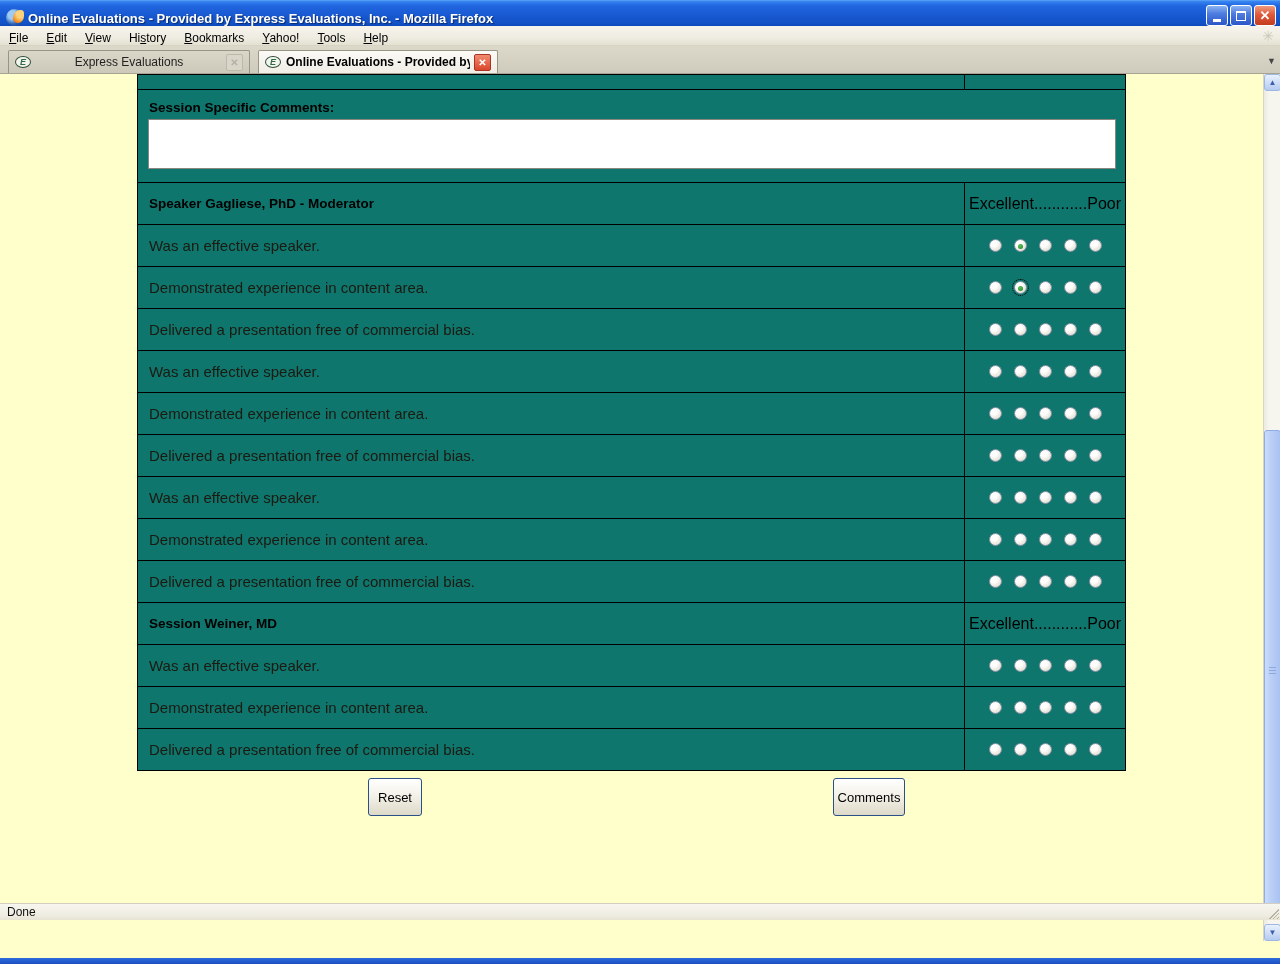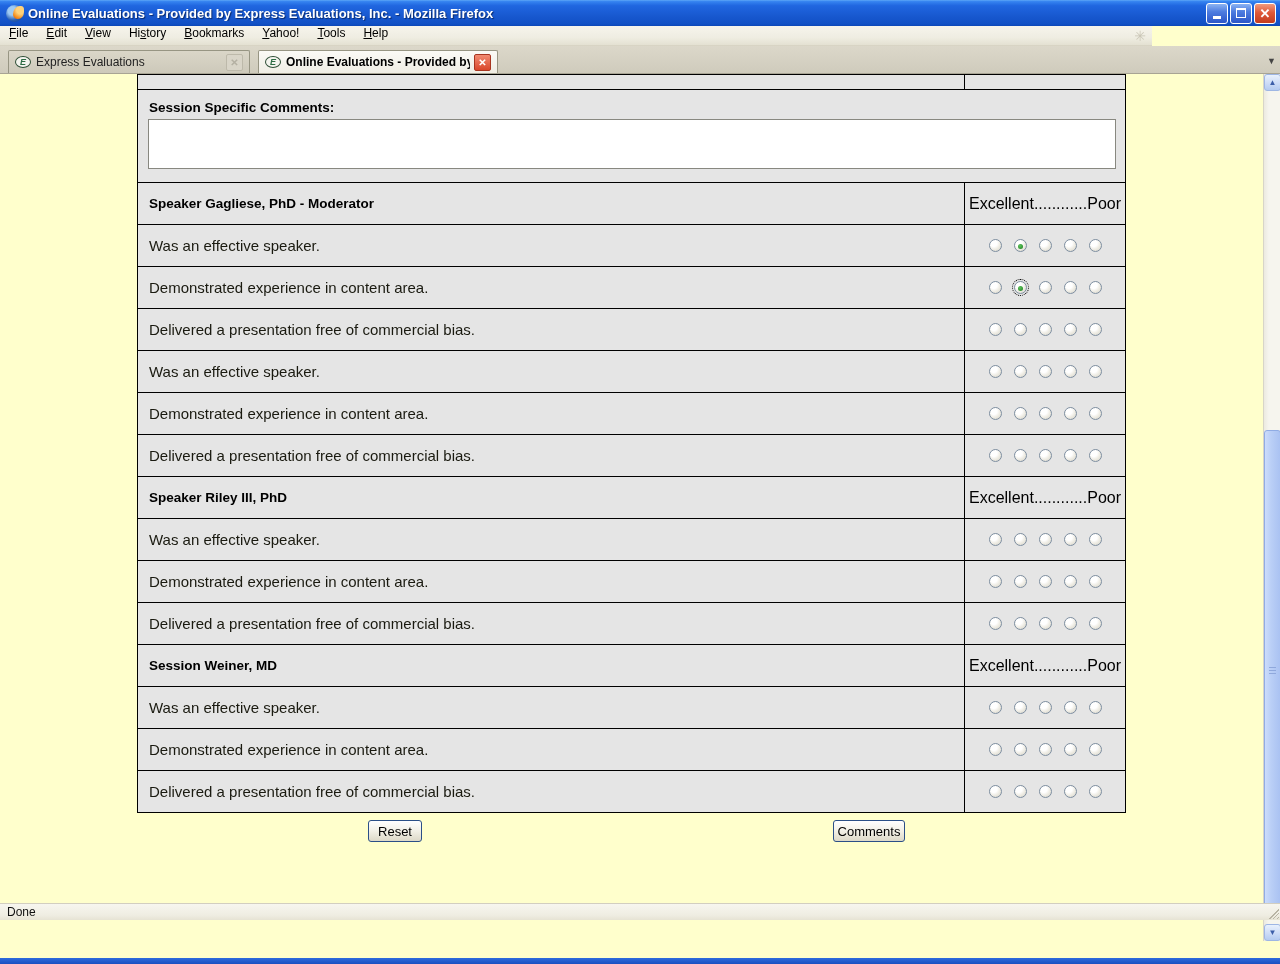--- a/index.html
+++ b/index.html
@@ -12,7 +12,7 @@
   .titlebar{
     position:absolute;left:0;top:0;width:1280px;height:26px;
     background:linear-gradient(180deg,#5EA7F7 0%,#3583F0 6%,#2066E0 22%,#1757CE 65%,#1150C5 92%,#0C47B8 100%);
-    display:flex;align-items:center;box-sizing:border-box;padding:0 4px;
+    display:flex;align-items:flex-end;box-sizing:border-box;padding:0 4px;
   }
   .ff-icon{width:17px;height:17px;border-radius:50%;
     background:radial-gradient(circle at 38% 35%,#9ecbf5 0 28%,#2a5fb4 60%,#123c7d 100%);

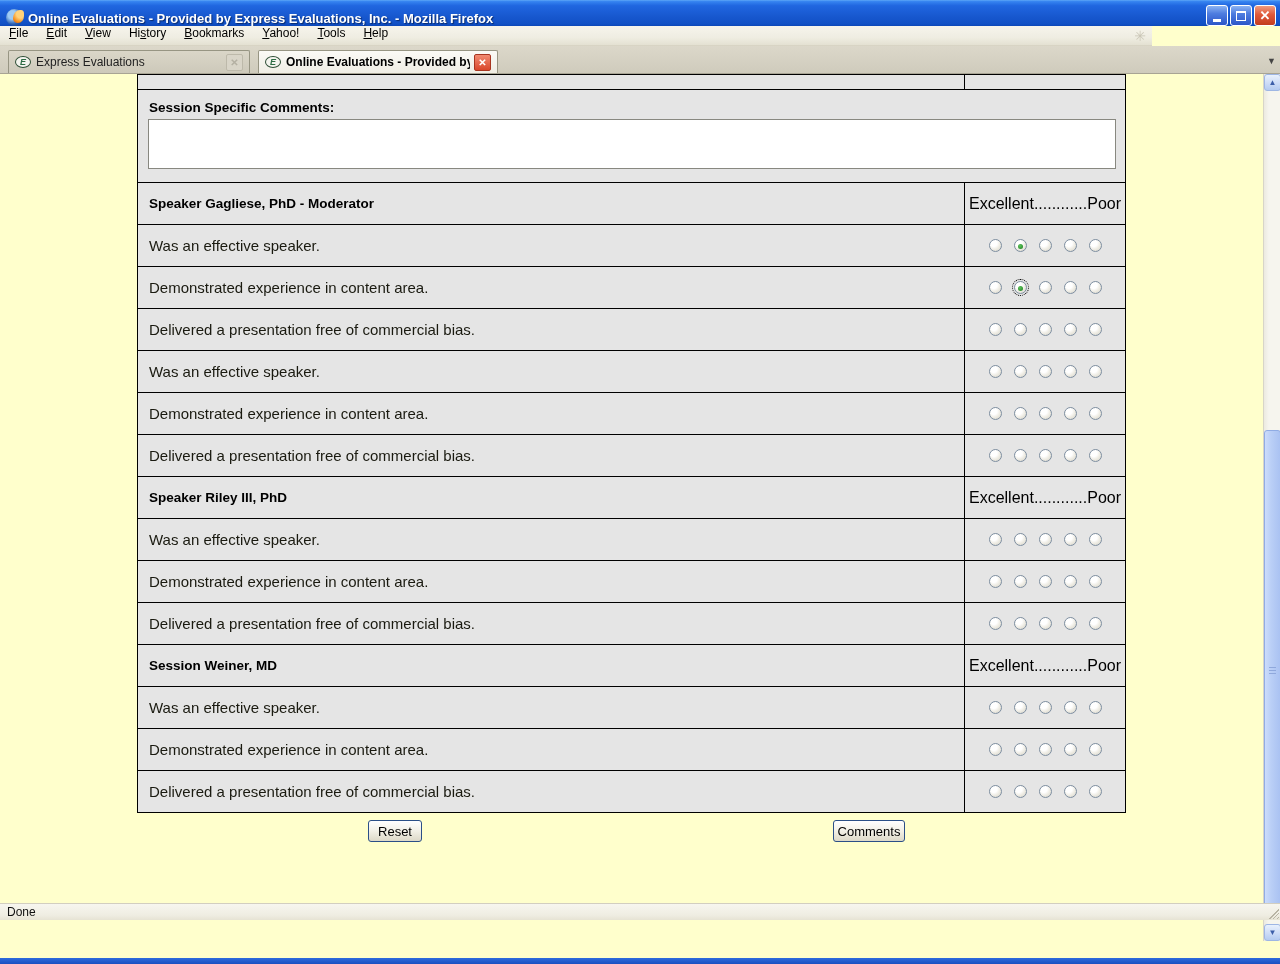--- a/index.html
+++ b/index.html
@@ -33,10 +33,10 @@
   .winbtn .glyph-close{font-size:13px;line-height:13px;}
   
   .menubar{
-    position:absolute;left:0;top:26px;width:1152px;height:20px;
+    position:absolute;left:0;top:26px;width:1280px;height:20px;
     background:linear-gradient(180deg,#F6F4EC 0%,#EFEDE2 60%,#E4E1D2 100%);
     border-bottom:1px solid #d8d4c4;box-sizing:border-box;
-    display:flex;align-items:flex-start;font-size:12px;color:#000;
+    display:flex;align-items:flex-end;font-size:12px;color:#000;
   }
   .menu-item{padding:2px 9px;cursor:default;}
   .menu-item u{text-decoration:underline;}

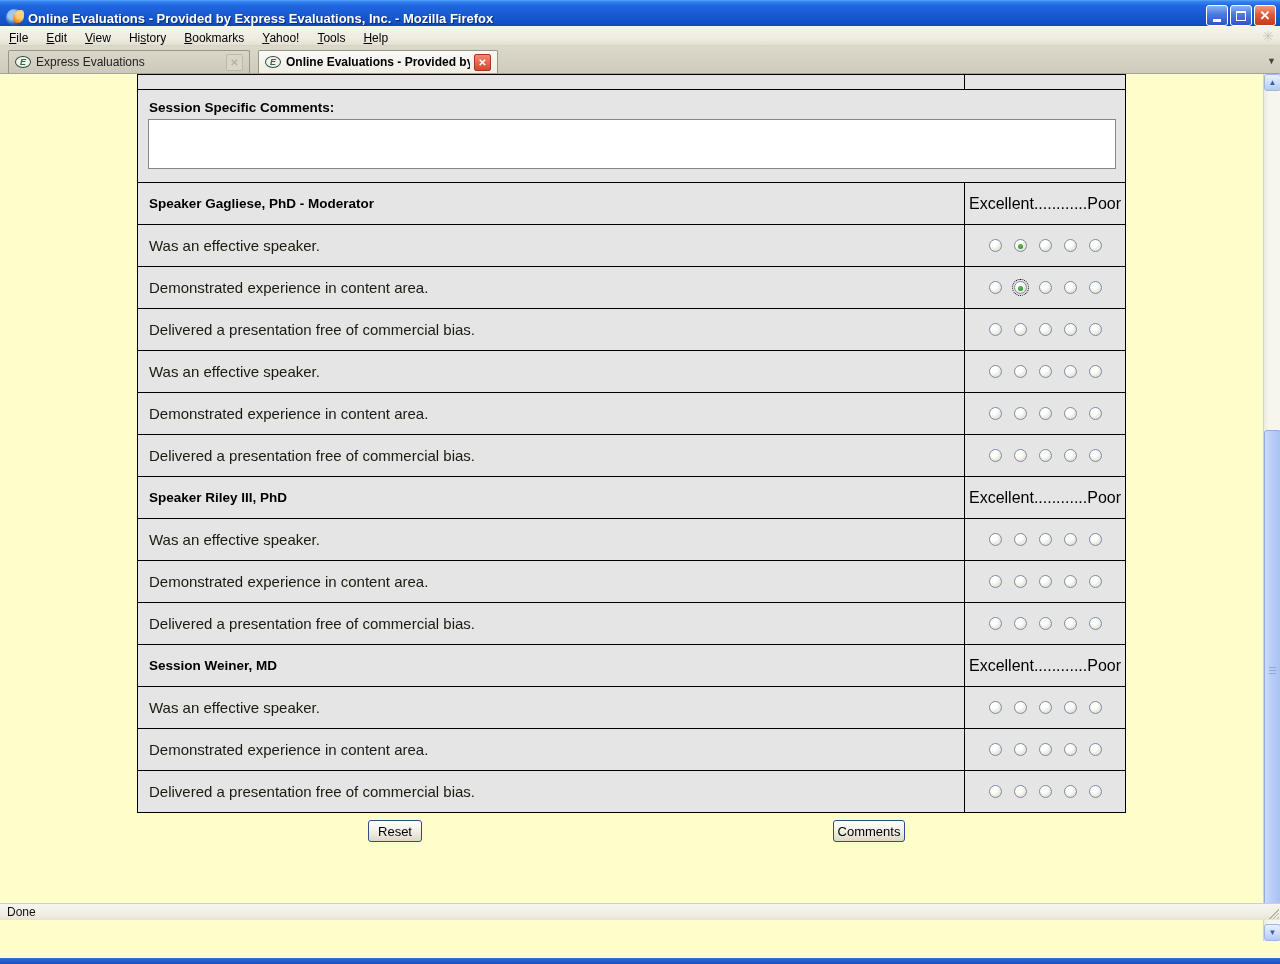--- a/index.html
+++ b/index.html
@@ -54,7 +54,7 @@
   }
   .tab.inactive{left:8px;width:242px;background:linear-gradient(180deg,#DAD6C8,#CDC9BA);}
   .tab.active{left:258px;width:240px;background:linear-gradient(180deg,#FBFAF6,#EFEDE4);font-weight:bold;color:#000;}
-  .tab-label{flex:1;white-space:nowrap;overflow:hidden;}
+  .tab-label{flex:1;white-space:nowrap;overflow:hidden;text-align:center;}
   .favicon{width:16px;height:12px;border:1px solid #2c4c34;border-radius:50%;
     box-sizing:border-box;margin-right:5px;flex:0 0 auto;background:#f4f4ee;
     display:flex;align-items:center;justify-content:center;

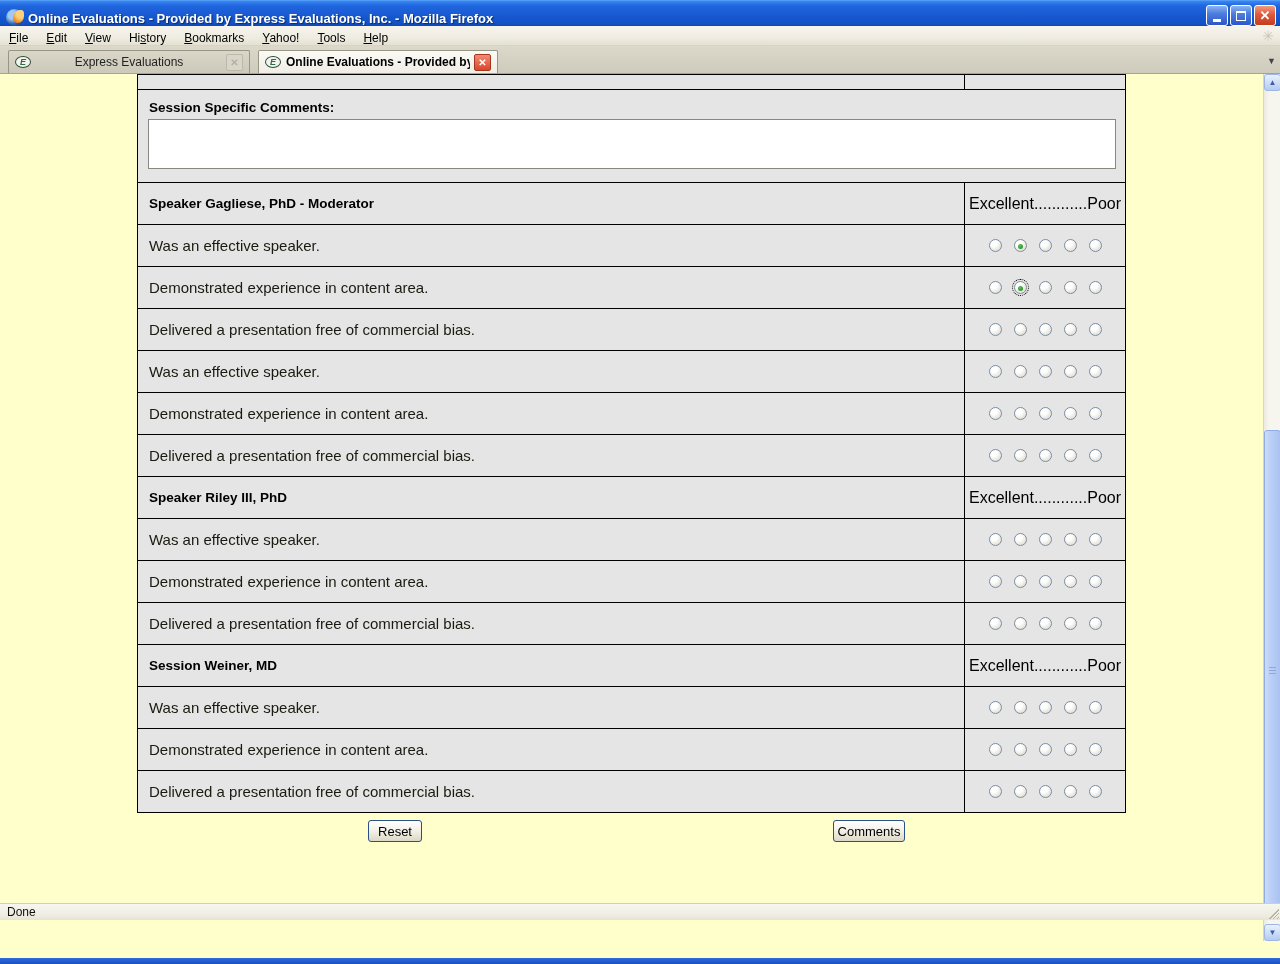--- a/index.html
+++ b/index.html
@@ -82,7 +82,7 @@
     background:repeating-linear-gradient(180deg,#8FA8DC 0 1px,transparent 1px 3px);}
   
   table.eval{border-collapse:collapse;margin-left:137px;width:988px;table-layout:fixed;}
-  table.eval td{border:1px solid #000;background:#e5e5e5;padding:0;vertical-align:middle;}
+  table.eval td{border:1px solid #000;background:#0f766e;padding:0;vertical-align:middle;}
   td.col-main{width:826px;}
   td.col-rate{width:160px;}
   tr.partial td{height:14px;}

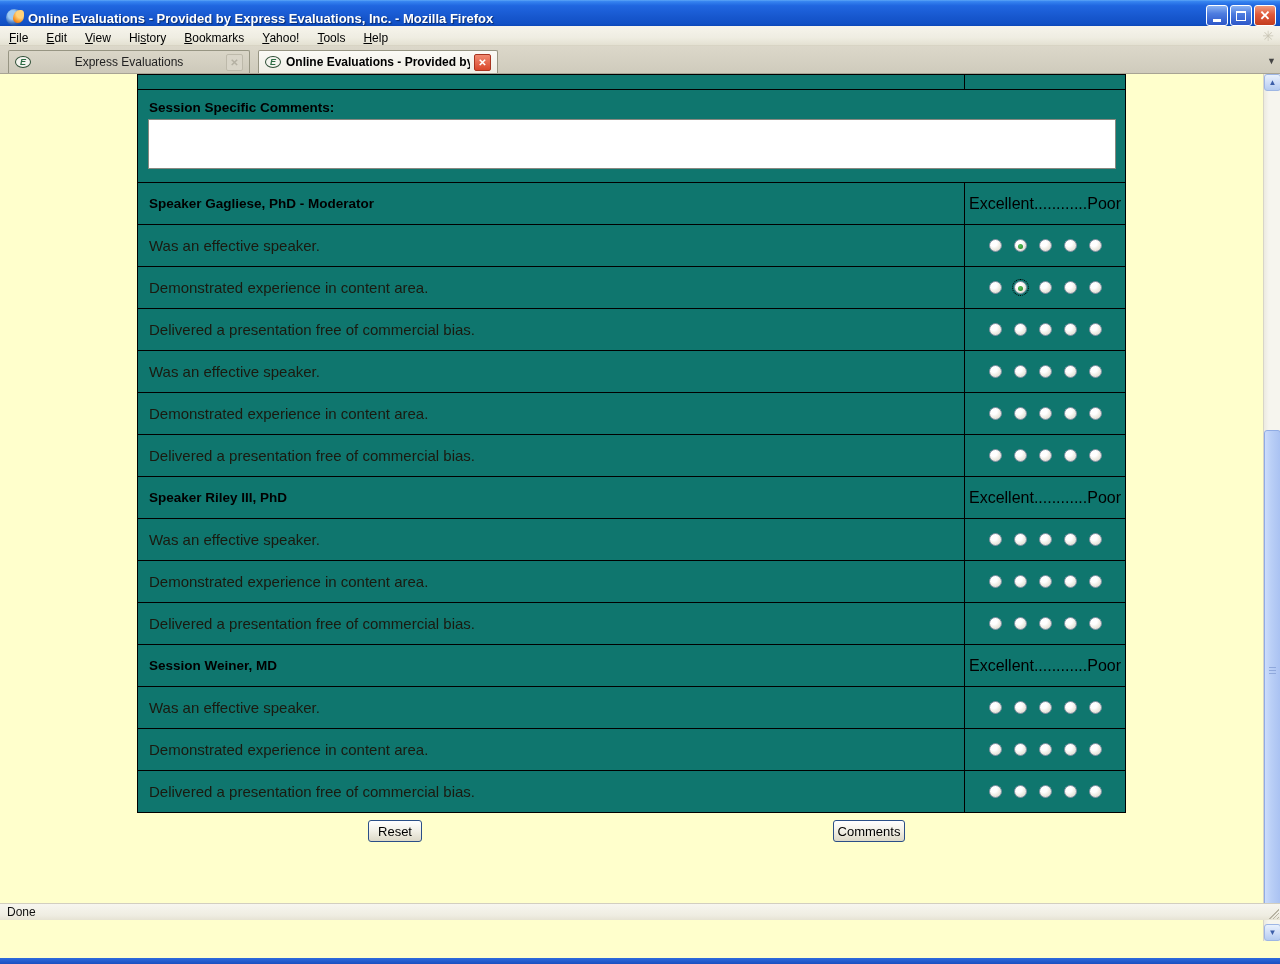--- a/index.html
+++ b/index.html
@@ -277,14 +277,6 @@
           </td>
   </tr>
 
-  <tr class="speaker-header">
-    <td class="col-main">
-            <div class="speaker-name">Speaker Riley III, PhD</div>
-          </td>
-    <td class="col-rate">
-            <div class="scale-text">Excellent............Poor</div>
-          </td>
-  </tr>
 
   <tr class="rating">
     <td class="col-main">

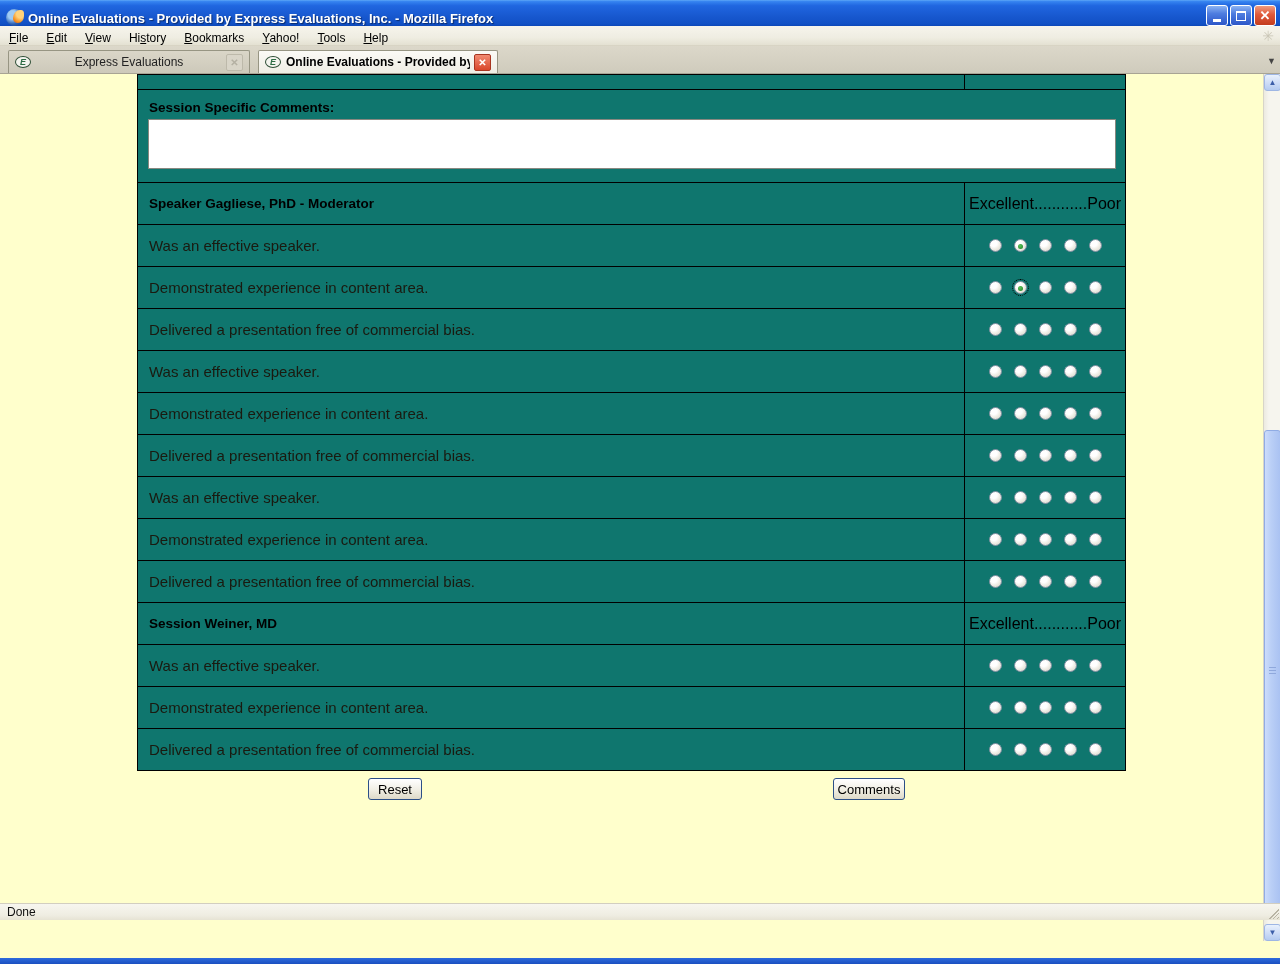--- a/index.html
+++ b/index.html
@@ -107,7 +107,7 @@
   .radio.foc{outline:1px dotted #000;outline-offset:1px;}
   
   .btn-row{position:relative;margin-left:137px;width:988px;height:34px;}
-  .xp-btn{position:absolute;top:7px;height:22px;box-sizing:border-box;
+  .xp-btn{position:absolute;top:7px;height:38px;box-sizing:border-box;
     border:1px solid #2B4F87;border-radius:3px;
     background:linear-gradient(180deg,#FFFFFF 0%,#F2F0E6 50%,#DDD9C8 100%);
     font-family:"Liberation Sans",sans-serif;font-size:13px;color:#000;

